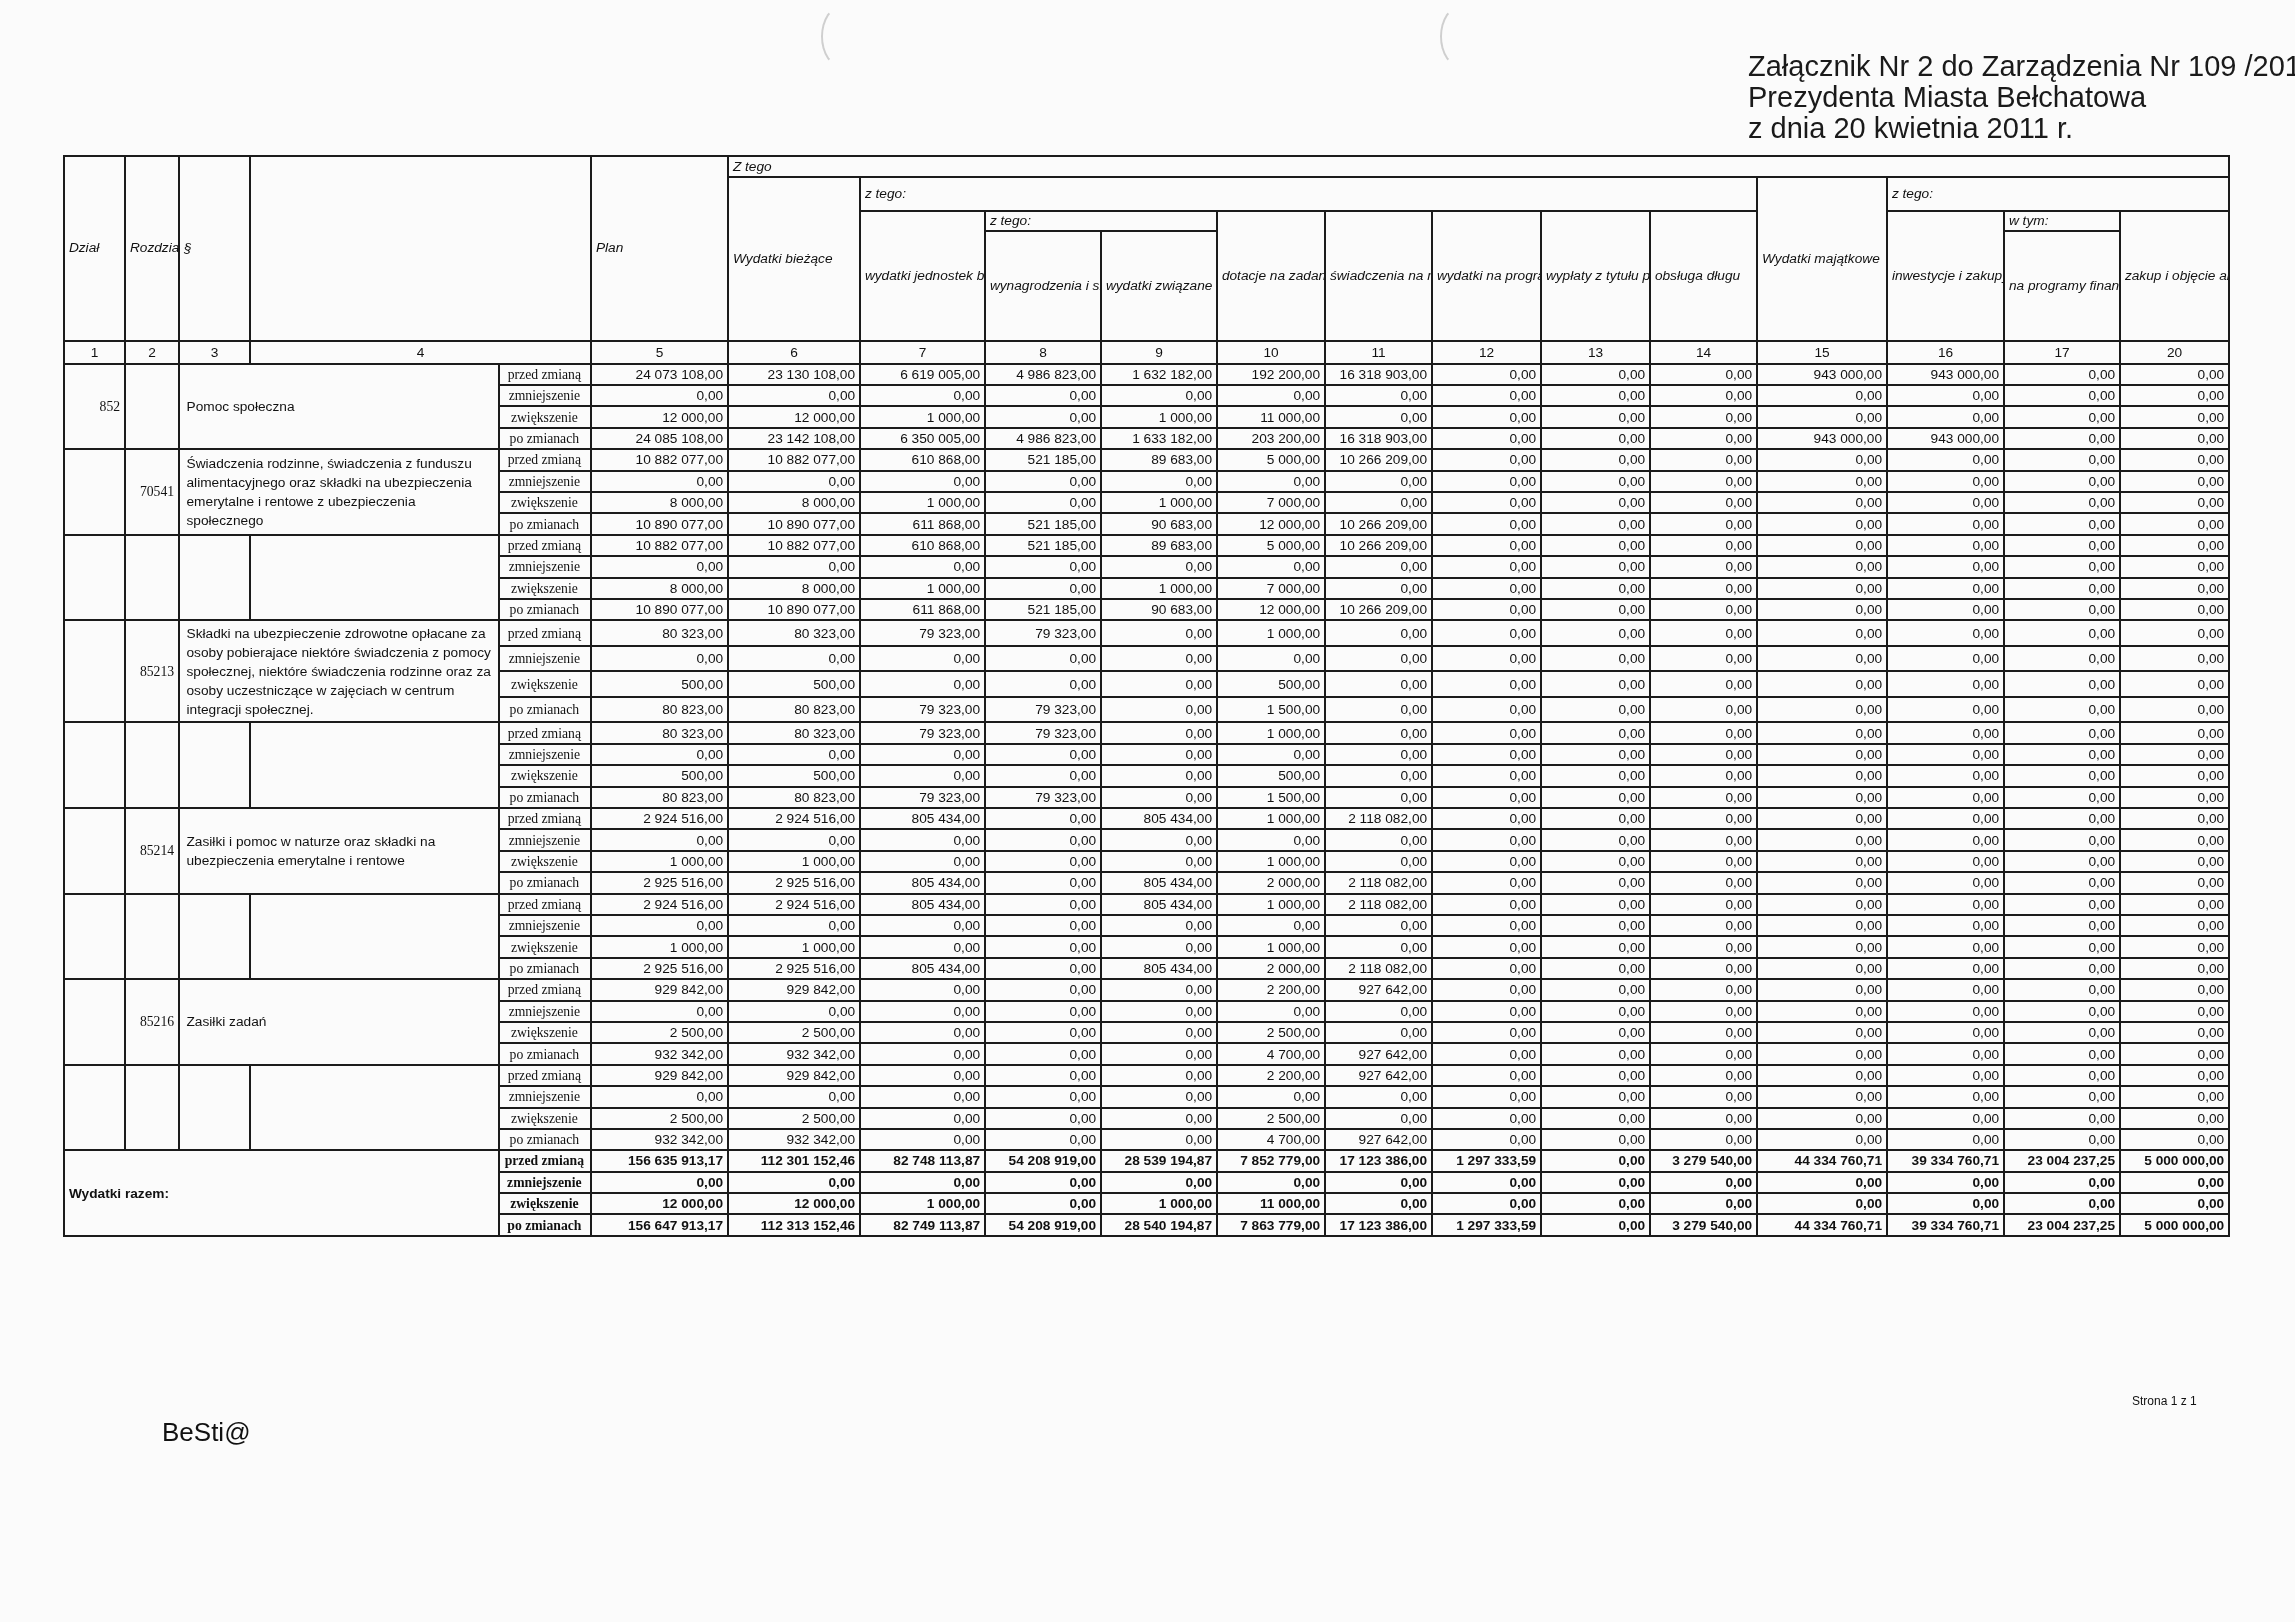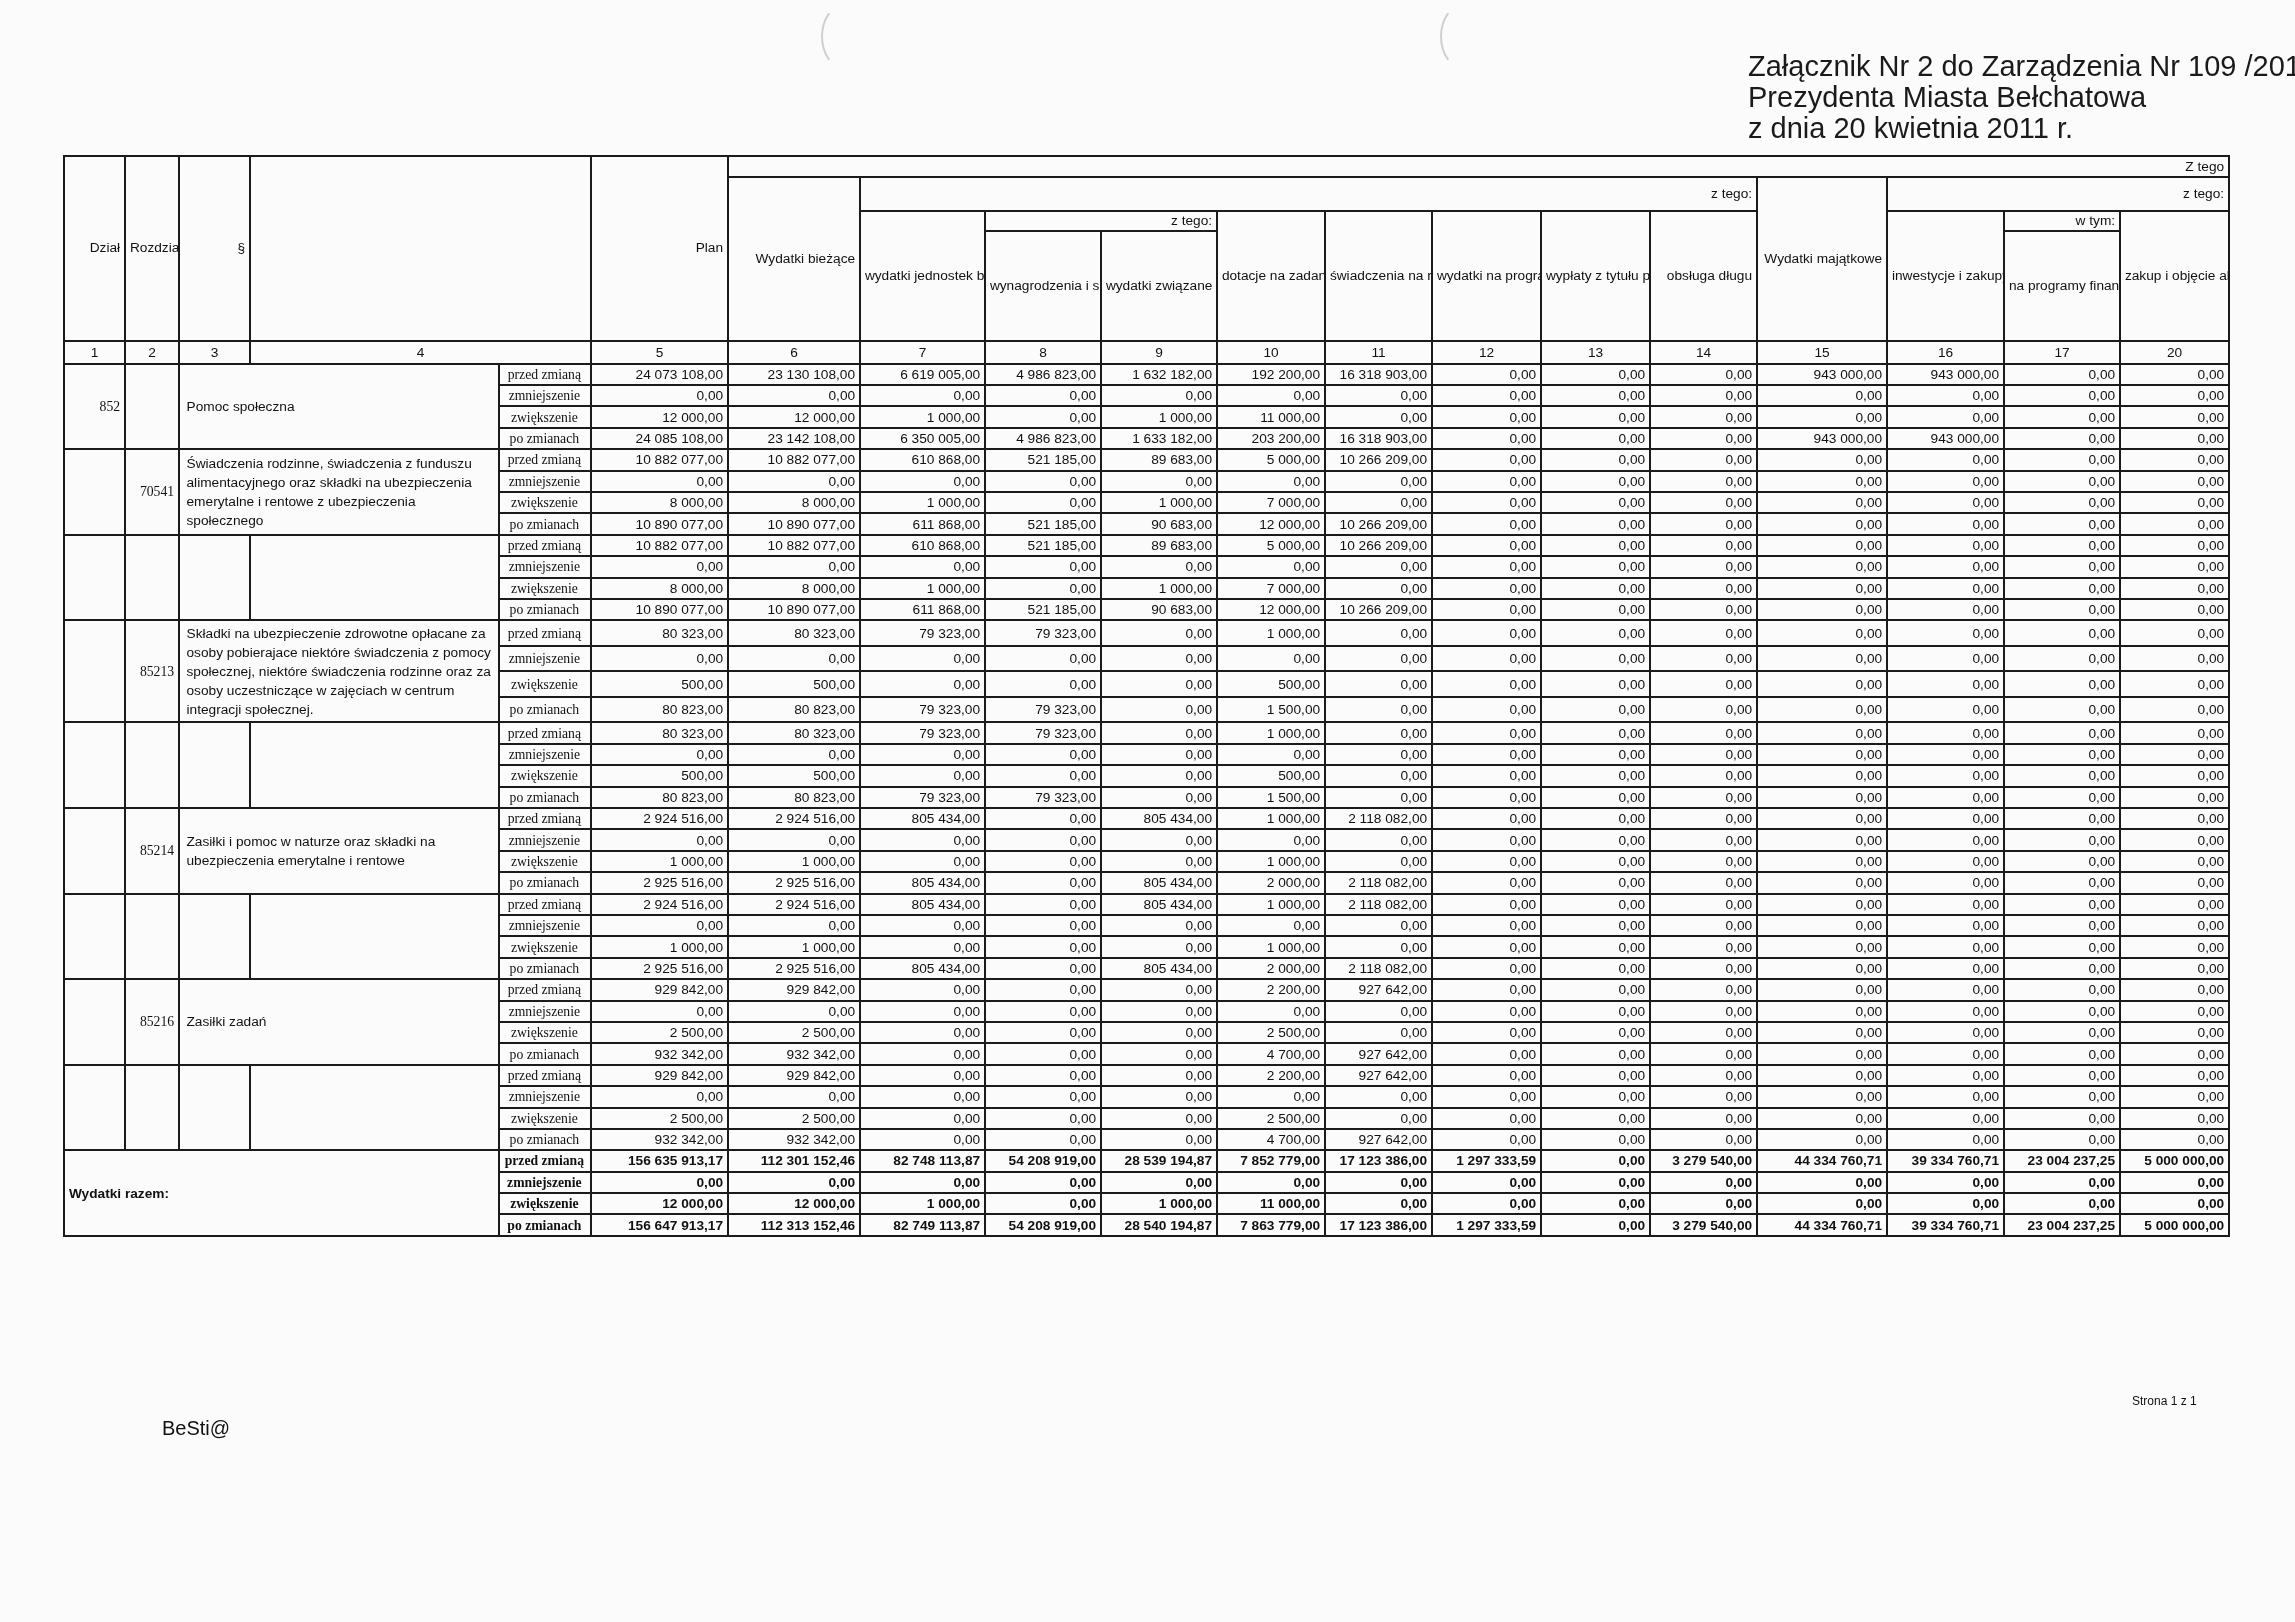--- a/index.html
+++ b/index.html
@@ -9,7 +9,7 @@
   #title-block div { white-space:nowrap; }
   table.budget { position:absolute; left:63px; top:155px; border-collapse:collapse; table-layout:fixed; width:2165px; }
   table.budget td { border:2px solid #1b1b1b; padding:0 3.9px; font-size:13.7px; overflow:hidden; white-space:nowrap; }
-  .hdr td { text-align:right; vertical-align:middle; white-space:normal; line-height:15.7px; font-size:13px; padding:1.3px 1.3px; }
+  .hdr td { text-align:left; vertical-align:middle; white-space:normal; line-height:15.7px; font-size:13px; padding:1.3px 1.3px;font-style:italic; }
   .numrow td { text-align:center; font-size:19.6px; height:21px; padding:0; }
   .drow td { height:19.4px; line-height:19px; }
   .num { text-align:right; }

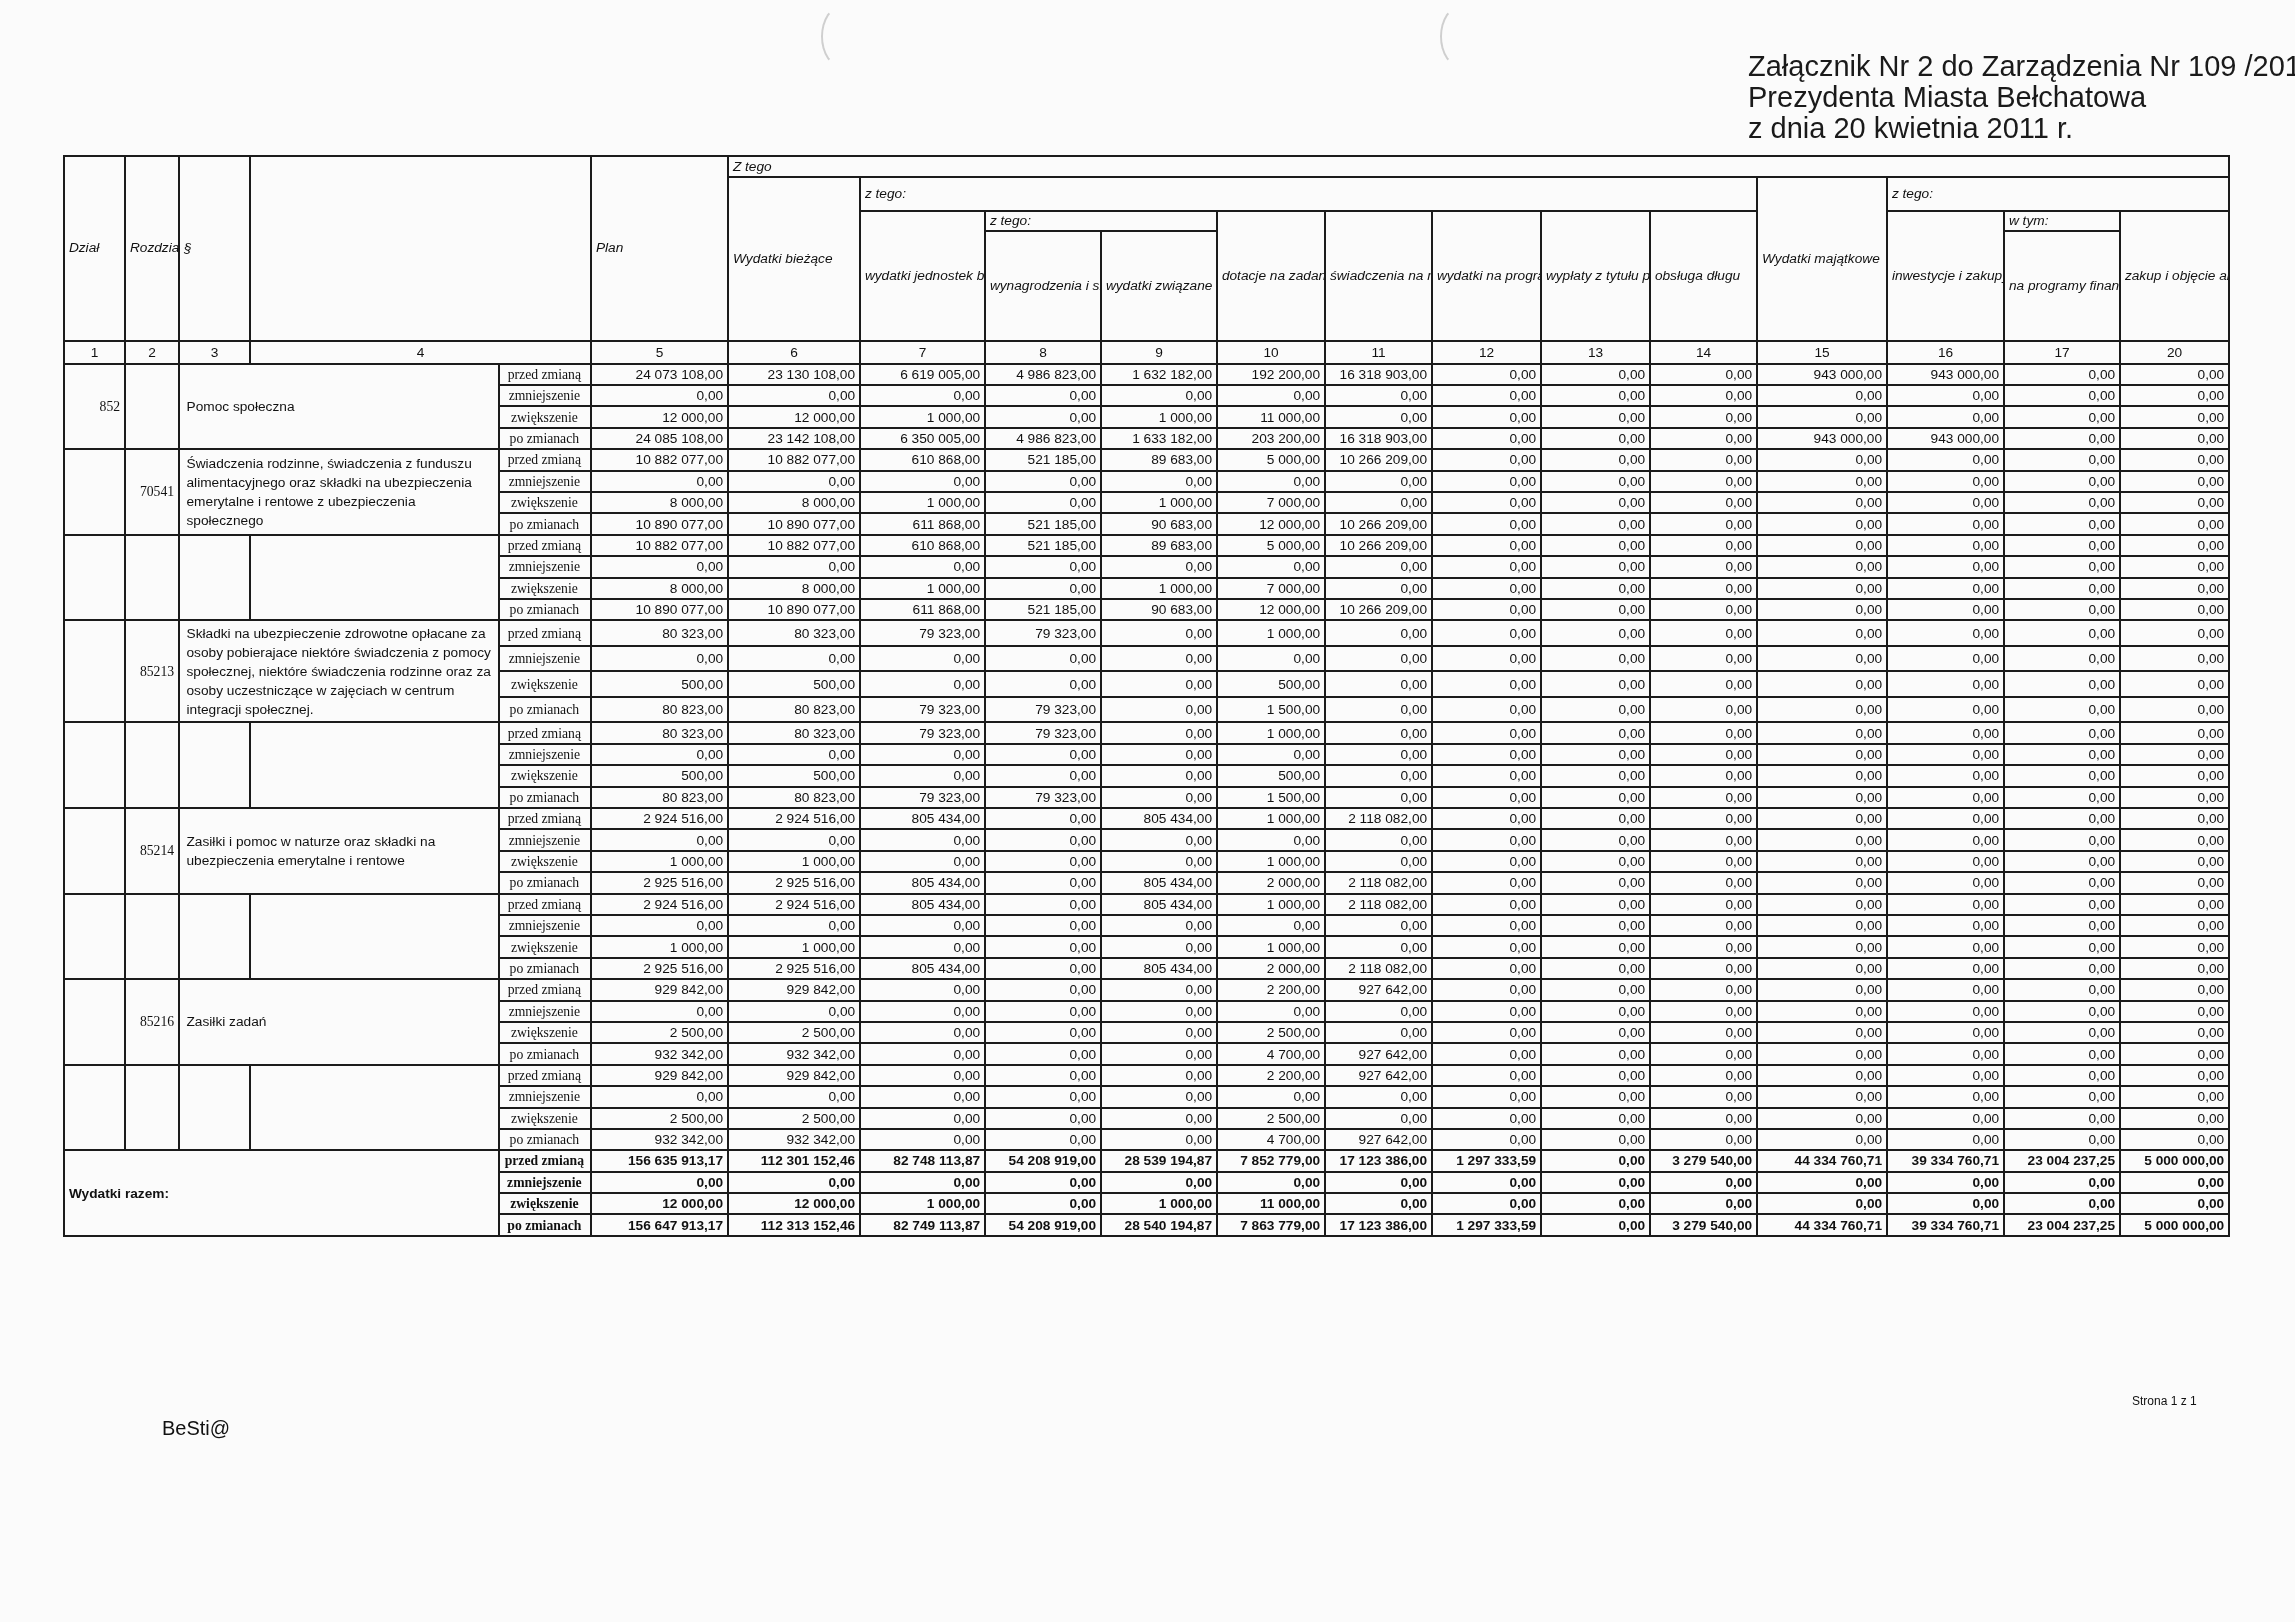--- a/index.html
+++ b/index.html
@@ -18,7 +18,7 @@
   .code { text-align:right; vertical-align:middle; font-size:13.7px;font-family:Liberation Serif, serif; }
   .bold td.num, .bold td.lbl { font-weight:bold; }
   .total-label { text-align:left; font-weight:bold; font-size:14.4px; vertical-align:middle; }
-  #footer-left { position:absolute; left:162px; top:1417px; font-size:20px; }
+  #footer-left { position:absolute; left:162px; top:1417px; font-size:26px; }
   #footer-right { position:absolute; left:2132px; top:1394px; font-size:12px; }
 </style>
 </head>

